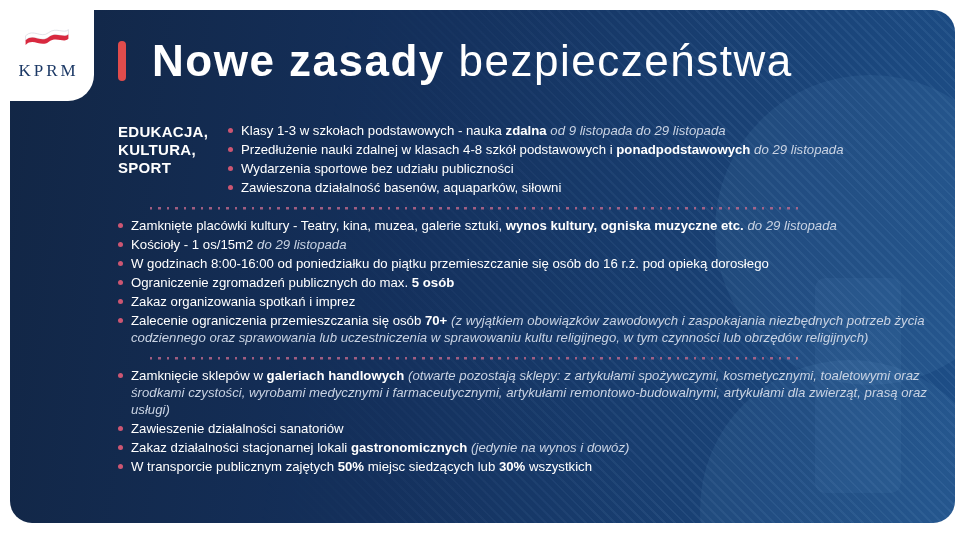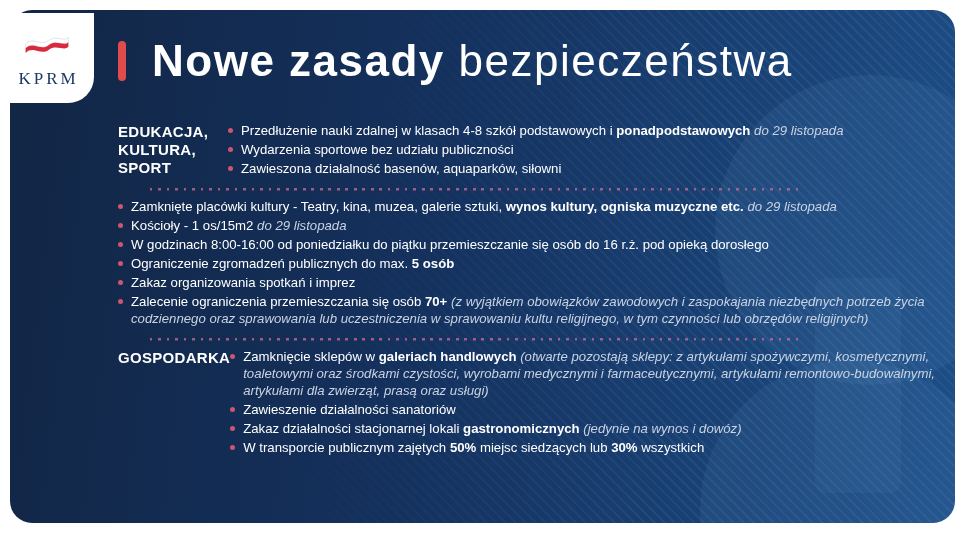--- a/index.html
+++ b/index.html
@@ -27,7 +27,7 @@
 
   
   .logo-card{
-    position:absolute;left:0;top:13px;width:94px;height:90px;background:#ffffff;
+    position:absolute;left:0;top:0;width:94px;height:101px;background:#ffffff;
     border-radius:0 0 26px 0;display:flex;flex-direction:column;align-items:center;
     justify-content:center;gap:14px;z-index:5;
   }

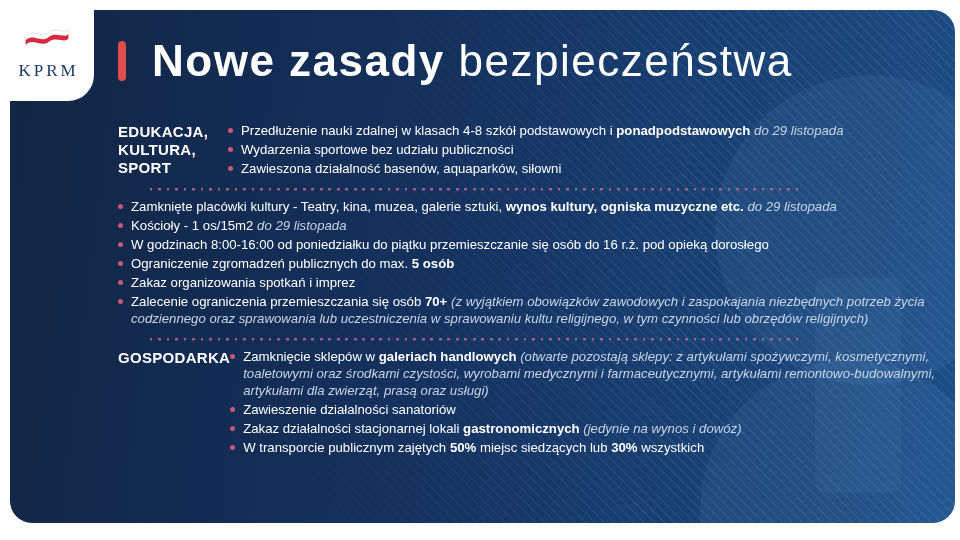--- a/index.html
+++ b/index.html
@@ -92,6 +92,7 @@
           <div>SPORT</div>
         </div>
         <div class="items">
+          <div class="item"><span class="rn">Klasy 1-3 w szkołach podstawowych - nauka </span><span class="rb">zdalna</span><span class="ri"> od 9 listopada do 29 listopada</span></div>
           <div class="item"><span class="rn">Przedłużenie nauki zdalnej w klasach 4-8 szkół podstawowych i </span><span class="rb">ponadpodstawowych</span><span class="ri"> do 29 listopada</span></div>
           <div class="item"><span class="rn">Wydarzenia sportowe bez udziału publiczności</span></div>
           <div class="item"><span class="rn">Zawieszona działalność basenów, aquaparków, siłowni</span></div>

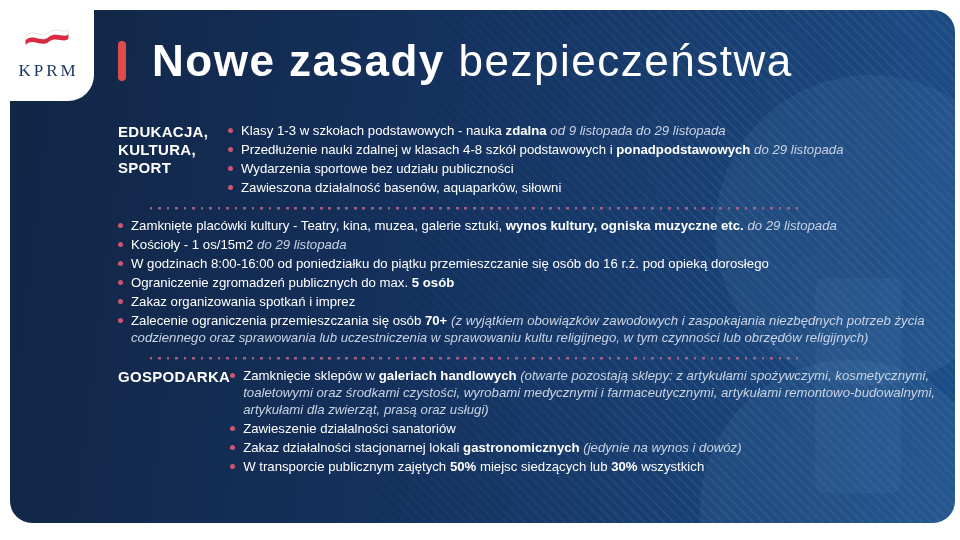--- a/index.html
+++ b/index.html
@@ -111,9 +111,6 @@
       </div>
       <div class="separator"></div>
       <div class="section">
-        <div class="sec-label">
-          <div>GOSPODARKA</div>
-        </div>
         <div class="items">
           <div class="item"><span class="rn">Zamknięcie sklepów w </span><span class="rb">galeriach handlowych </span><span class="ri">(otwarte pozostają sklepy: z artykułami spożywczymi, kosmetycznymi, toaletowymi oraz środkami czystości, wyrobami medycznymi i farmaceutycznymi, artykułami remontowo-budowalnymi, artykułami dla zwierząt, prasą oraz usługi)</span></div>
           <div class="item"><span class="rn">Zawieszenie działalności sanatoriów</span></div>

